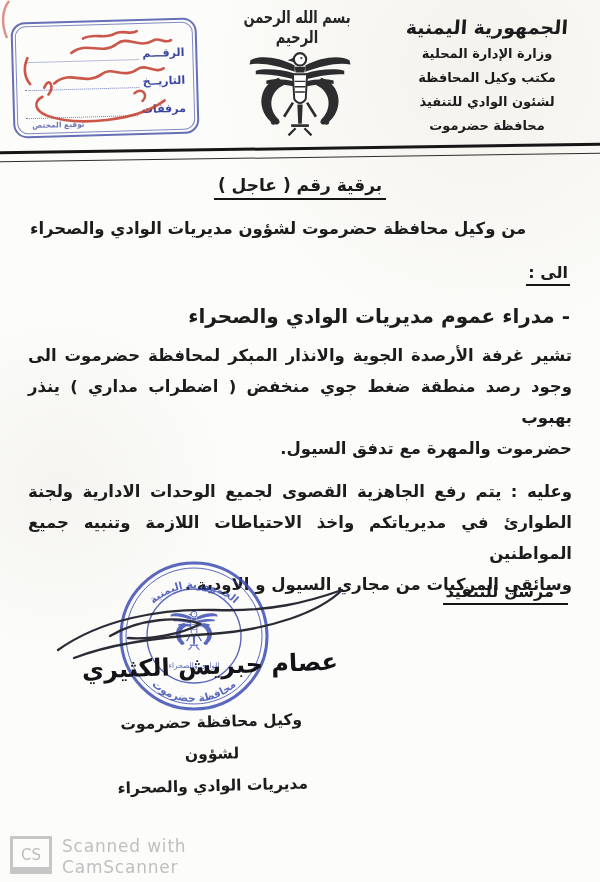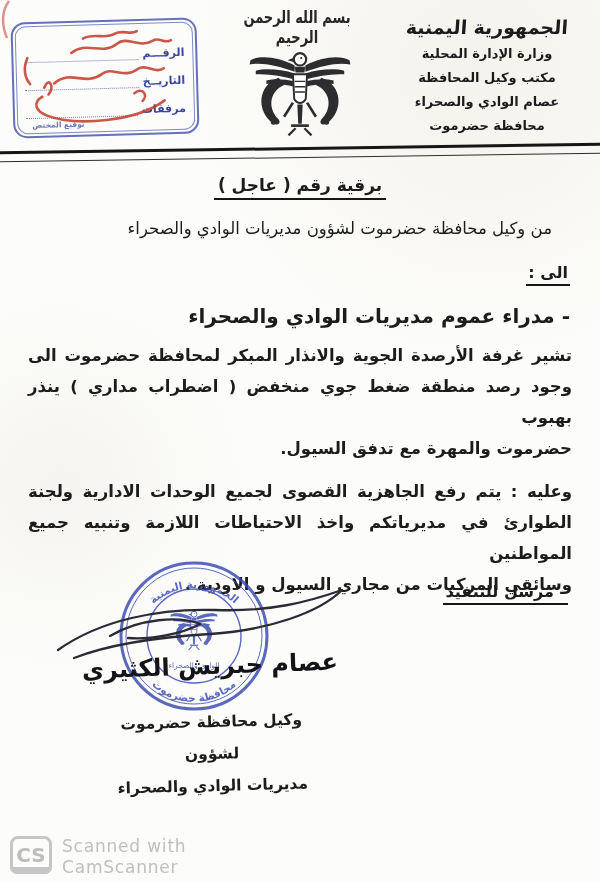--- a/index.html
+++ b/index.html
@@ -177,7 +177,7 @@
     <div class="lh-main">الجمهورية اليمنية</div>
     <div class="lh-line">وزارة الإدارة المحلية</div>
     <div class="lh-line">مكتب وكيل المحافظة</div>
-    <div class="lh-line">عصام الوادي والصحراء</div>
+    <div class="lh-line">لشئون الوادي للتنفيذ</div>
     <div class="lh-line">محافظة حضرموت</div>
   </div>
 

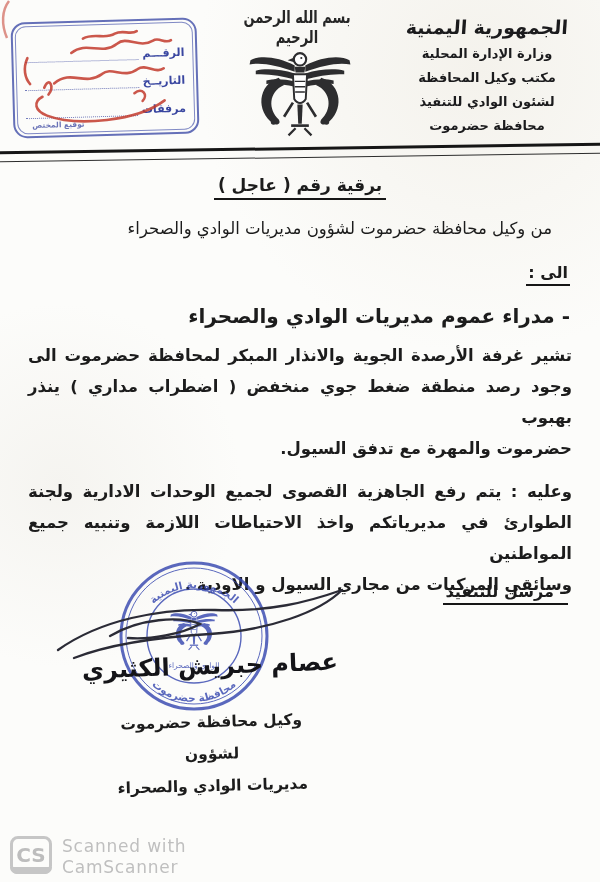--- a/index.html
+++ b/index.html
@@ -56,7 +56,7 @@
     border-bottom:2.2px solid #161616; padding:0 4px 3px 4px;
   }
   .from-line{position:absolute; top:219px; right:48px; left:30px; direction:rtl;
-    text-align:right; font-size:16.5px; font-weight:400;}
+    text-align:left; font-size:16.5px; font-weight:700;}
   .to-label{position:absolute; top:263px; right:30px; direction:rtl;}
   .to-label span{font-size:16px; font-weight:800; display:inline-block;
     border-bottom:2px solid #161616; padding:0 2px 2px 2px;text-align:right;}

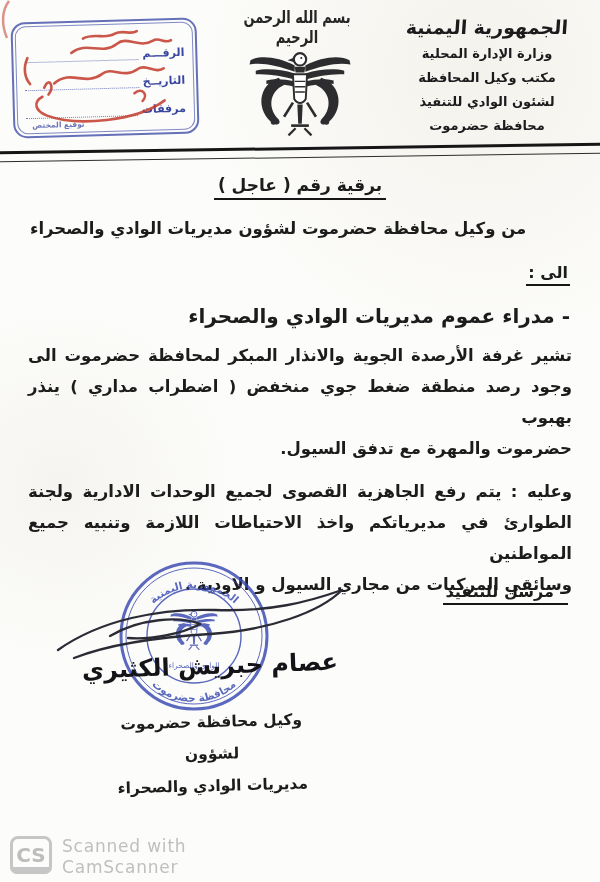--- a/index.html
+++ b/index.html
@@ -87,9 +87,9 @@
   
   .wm{position:absolute; left:10px; top:836px; display:flex; align-items:flex-start; gap:10px;}
   .wm-logo{
-    position:relative; width:36px; height:32px; border:3px solid #c6c6c6; border-radius:8px;
+    position:relative; width:36px; height:32px; border:3px solid #c6c6c6; border-radius:0;
     display:flex; align-items:center; justify-content:center;
-    color:#bdbdbd; font-size:20px; font-weight:700; letter-spacing:0;
+    color:#bdbdbd; font-size:15px; font-weight:400; letter-spacing:0;
     font-family:"DejaVu Sans", sans-serif;
   }
   .wm-logo::after{content:""; position:absolute; left:-3px; right:-3px; bottom:-3px;

